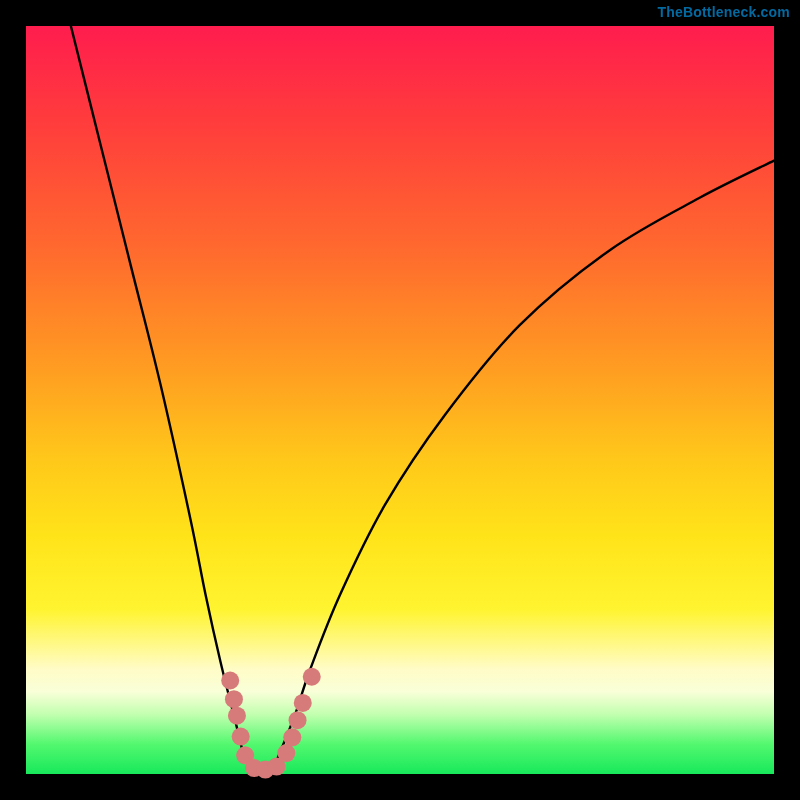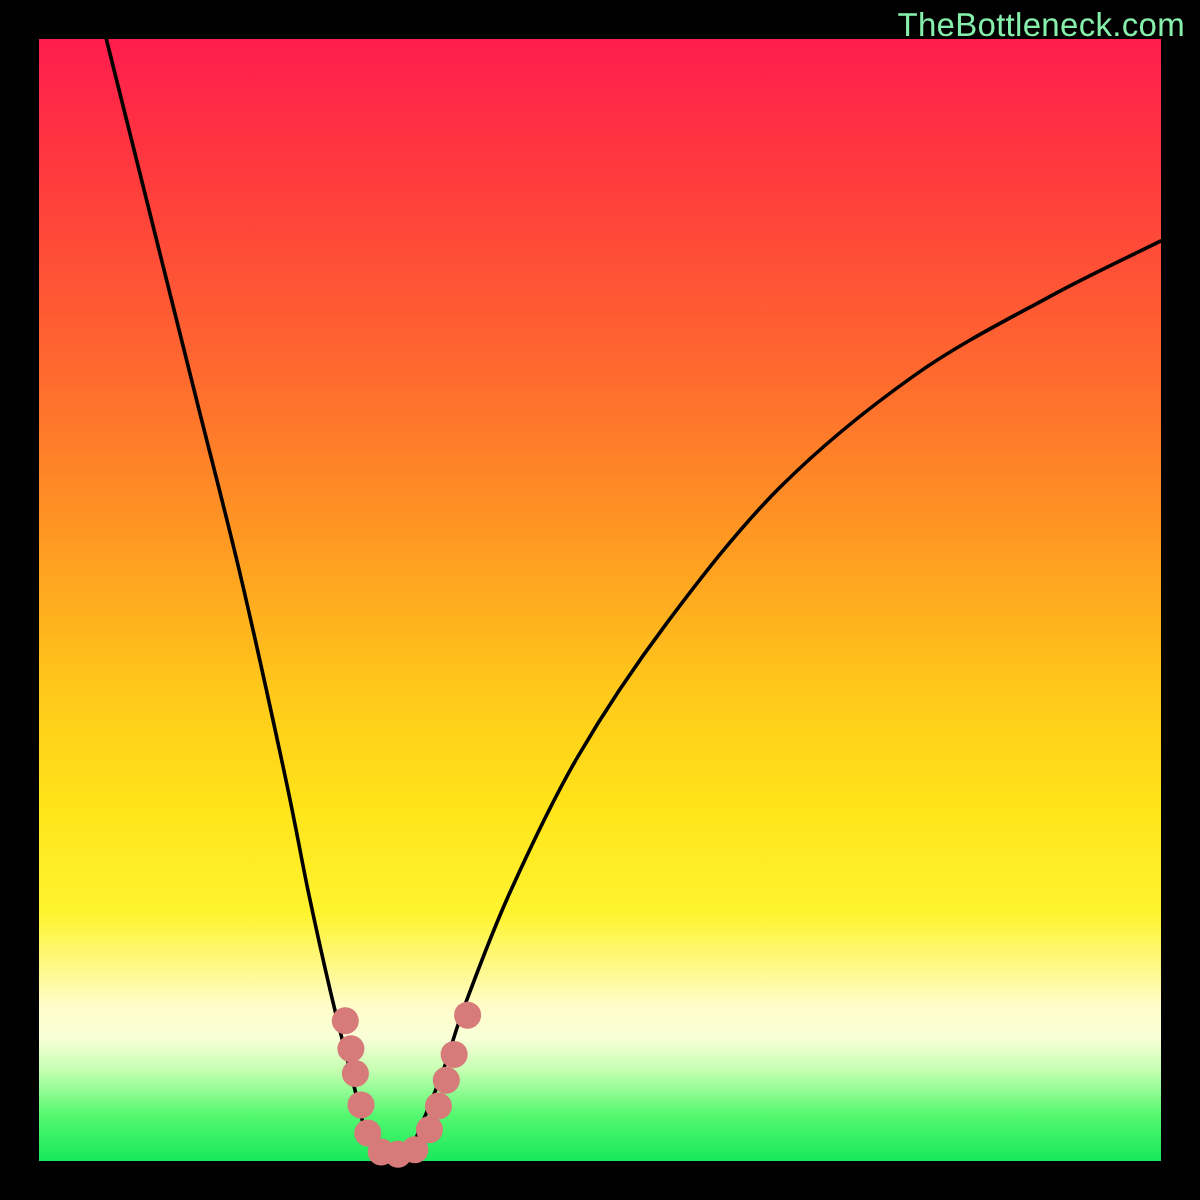--- a/index.html
+++ b/index.html
@@ -46,9 +46,9 @@
     position: absolute;
     top: 4px;
     right: 10px;
-    color: #86efac;
-    font-size: 22px;
-    font-weight: 400;
+    color: #0369a1;
+    font-size: 14px;
+    font-weight: 700;
     letter-spacing: 0.2px;
     user-select: none;
   }

